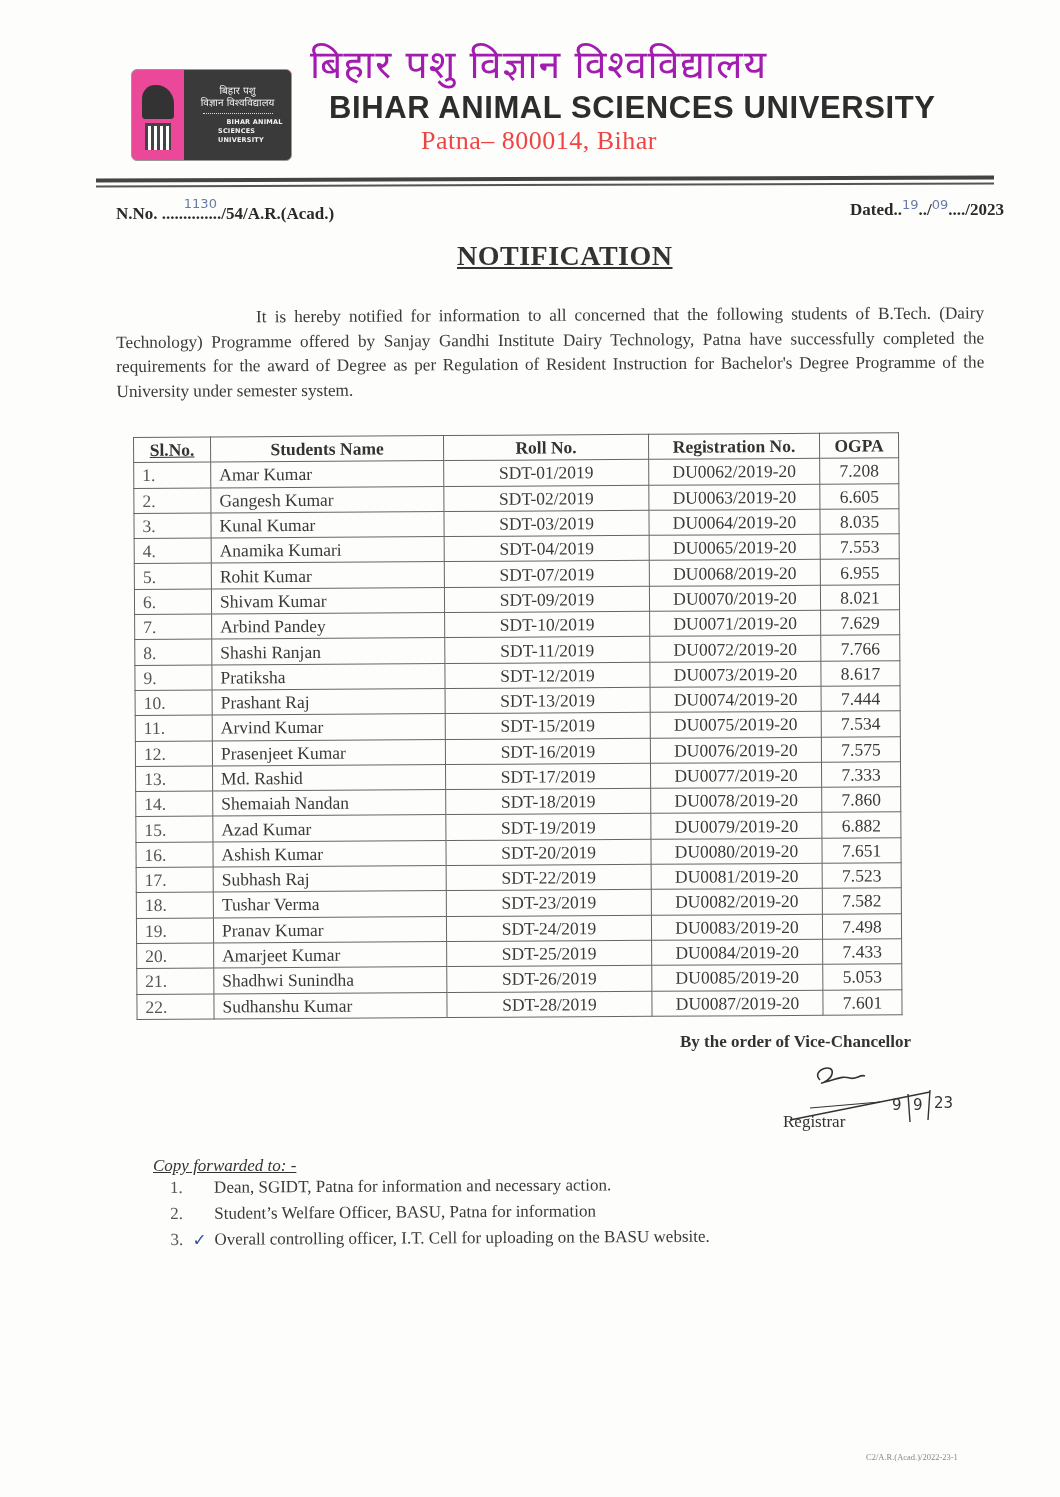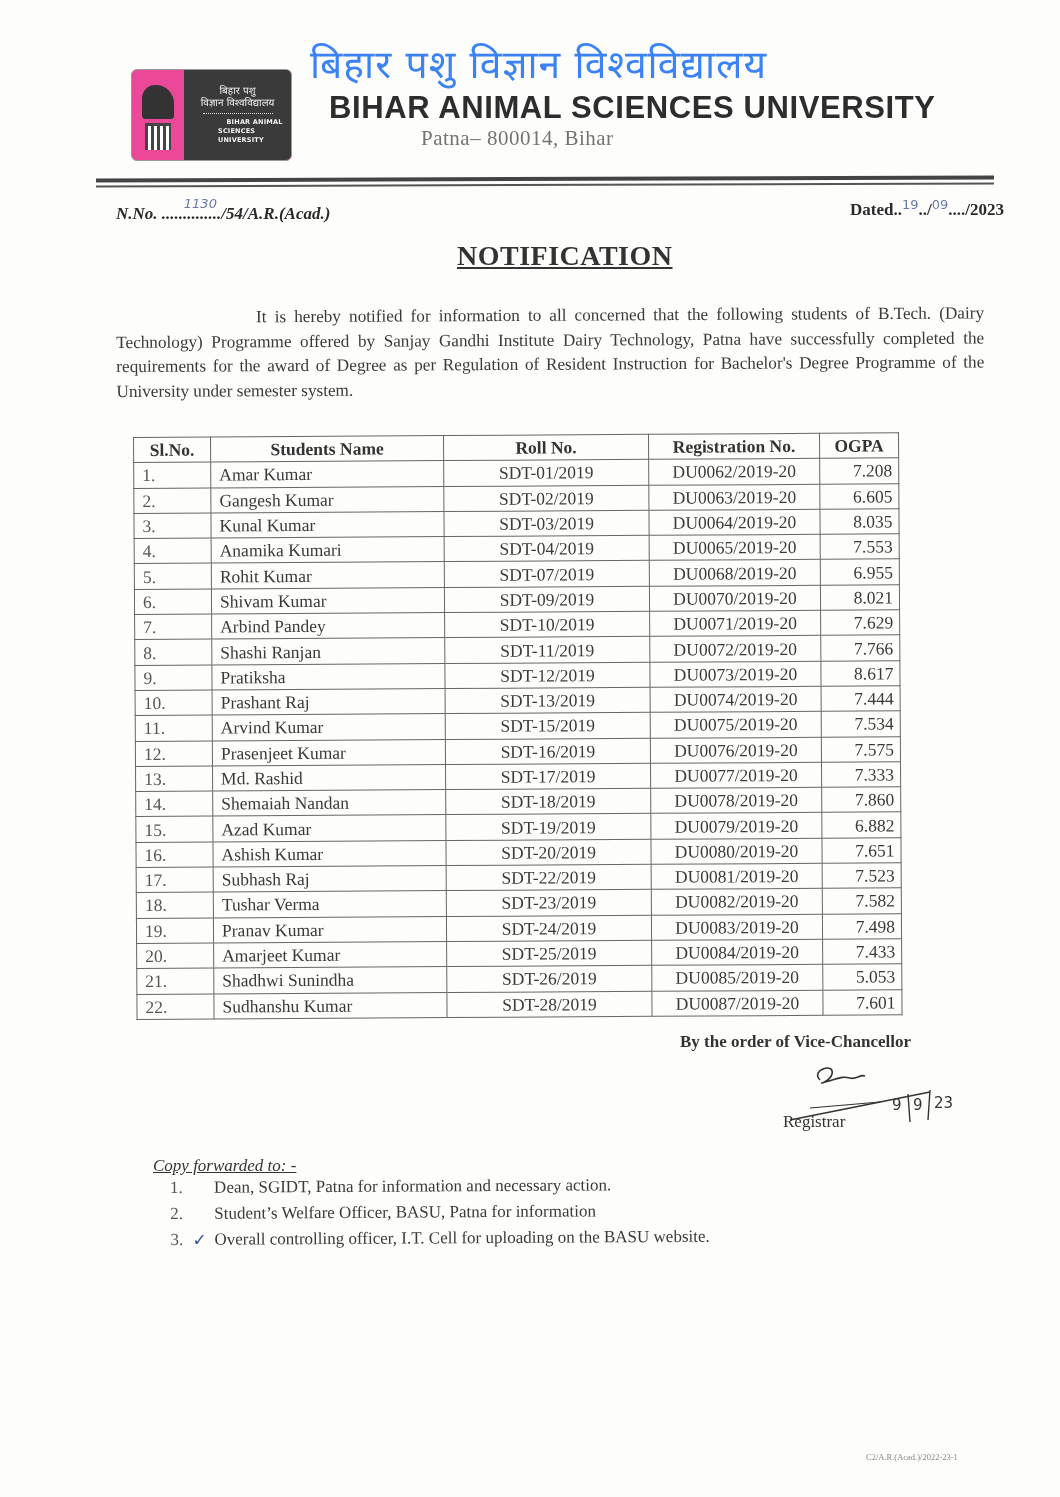--- a/index.html
+++ b/index.html
@@ -22,7 +22,7 @@
   .logo-dark .hi { font-size: 10px; line-height: 12px; }
   .logo-dark .sep { width: 70px; border-top: 1px dotted #ddd; margin: 4px 0; }
   .logo-dark .en { font-size: 6.5px; font-weight: bold; line-height: 9px; letter-spacing: 0.2px; margin-left: 34px; }
-  .hindi-title { left: 310px; top: 36px; font-family: "DejaVu Sans", sans-serif; font-size: 39px; color: #3b82f6; letter-spacing: 1px; }
+  .hindi-title { left: 310px; top: 36px; font-family: "DejaVu Sans", sans-serif; font-size: 39px; color: #a21caf; letter-spacing: 1px; }
   .eng-title { left: 297px; top: 90px; font-family: "Liberation Sans", sans-serif; font-weight: bold; font-size: 31px; color: #2d2d2d; letter-spacing: 0.6px; margin-left: 32px; }
   .city { left: 421px; top: 126px; font-size: 21px; color: #737373; letter-spacing: 0.5px; }
   .rule1 { left: 96px; top: 177px; width: 898px; height: 4px; background: #444; transform: rotate(-0.18deg); }

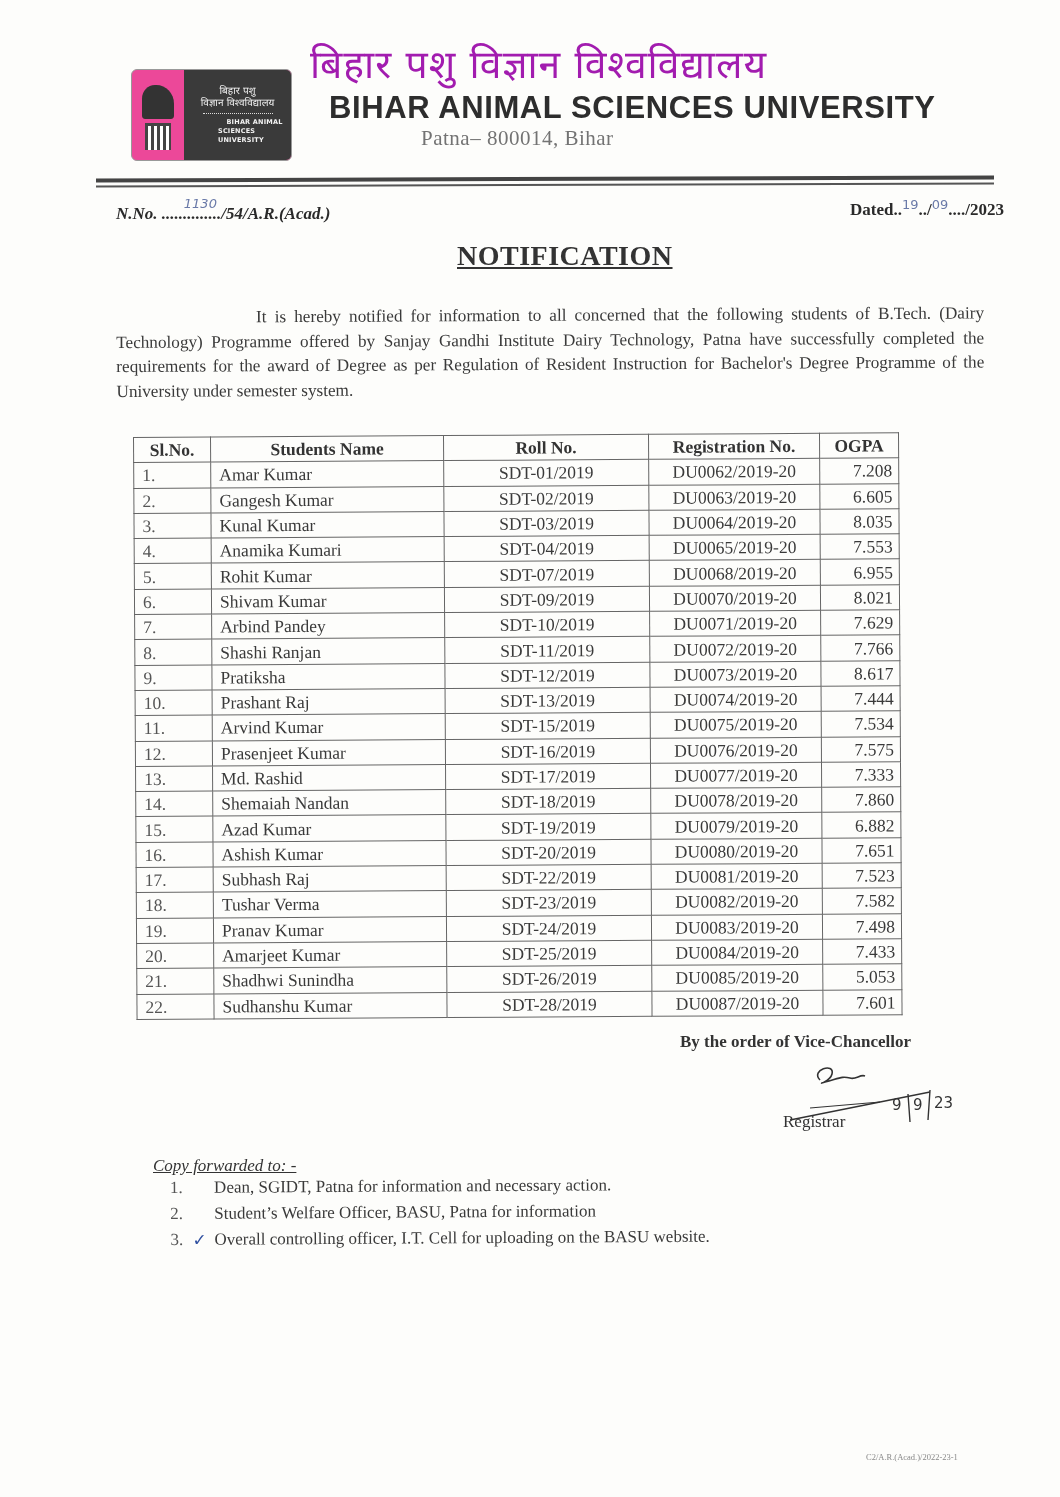--- a/index.html
+++ b/index.html
@@ -24,7 +24,7 @@
   .logo-dark .en { font-size: 6.5px; font-weight: bold; line-height: 9px; letter-spacing: 0.2px; margin-left: 34px; }
   .hindi-title { left: 310px; top: 36px; font-family: "DejaVu Sans", sans-serif; font-size: 39px; color: #a21caf; letter-spacing: 1px; }
   .eng-title { left: 297px; top: 90px; font-family: "Liberation Sans", sans-serif; font-weight: bold; font-size: 31px; color: #2d2d2d; letter-spacing: 0.6px; margin-left: 32px; }
-  .city { left: 421px; top: 126px; font-size: 21px; color: #737373; letter-spacing: 0.5px; }
+  .city { left: 421px; top: 126px; font-size: 26px; color: #ef4444; letter-spacing: 0.5px; }
   .rule1 { left: 96px; top: 177px; width: 898px; height: 4px; background: #444; transform: rotate(-0.18deg); }
   .rule2 { left: 96px; top: 184px; width: 898px; height: 2px; background: #555; transform: rotate(-0.18deg); }
 

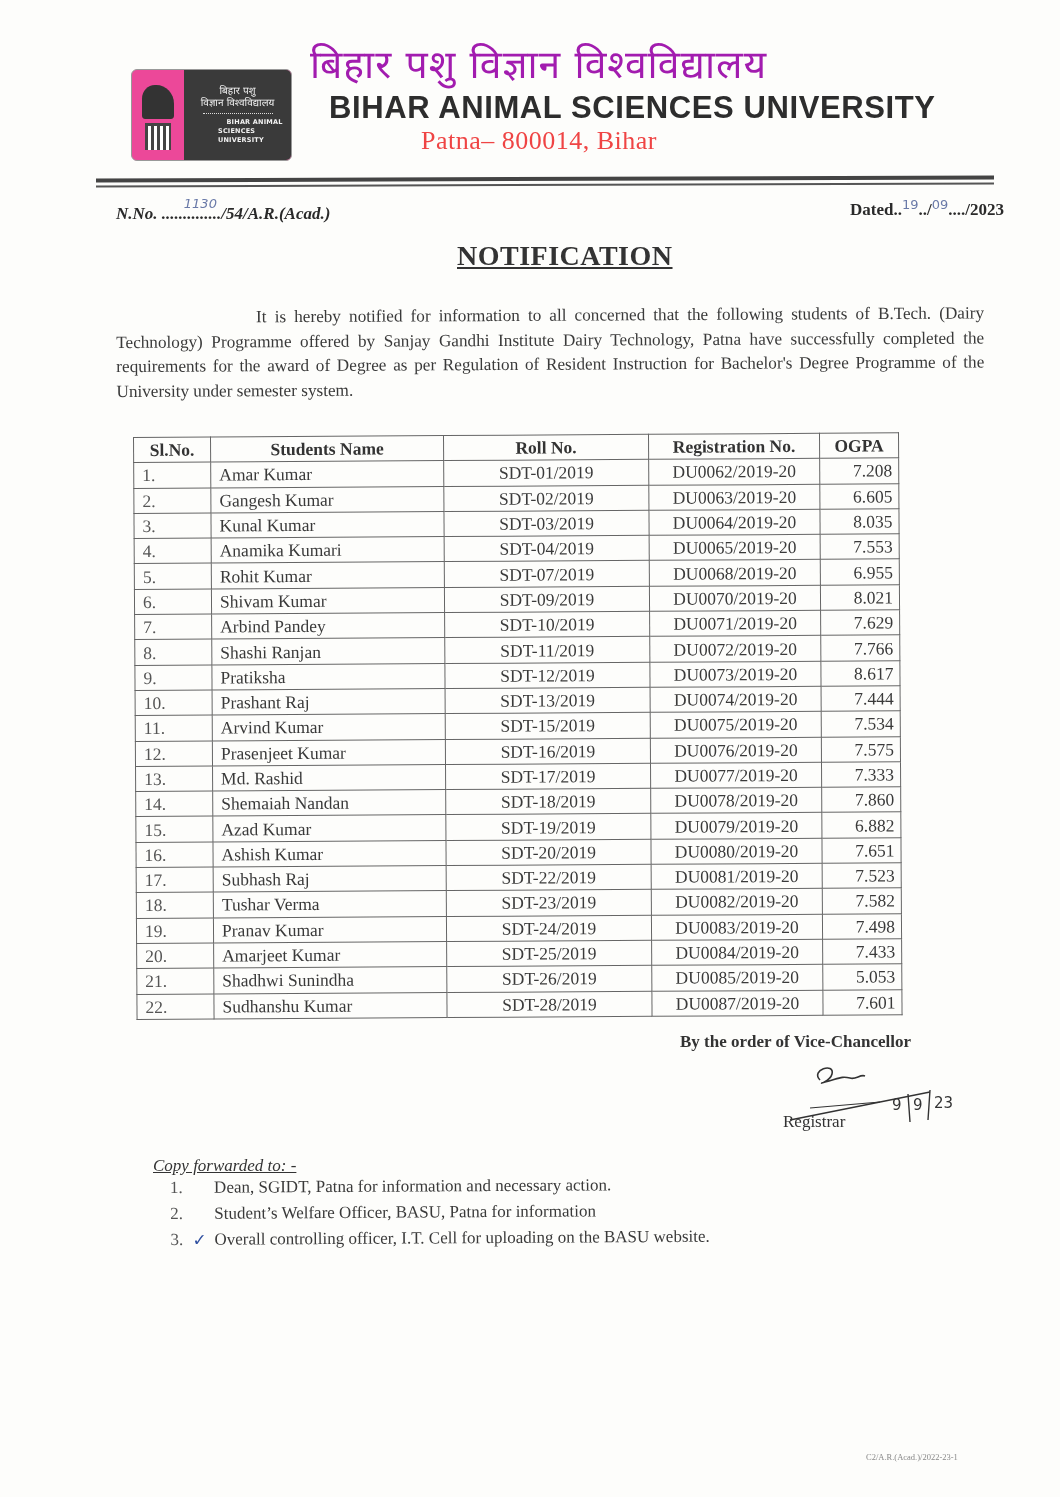--- a/index.html
+++ b/index.html
@@ -28,7 +28,7 @@
   .rule1 { left: 96px; top: 177px; width: 898px; height: 4px; background: #444; transform: rotate(-0.18deg); }
   .rule2 { left: 96px; top: 184px; width: 898px; height: 2px; background: #555; transform: rotate(-0.18deg); }
 
-  .nno { left: 116px; top: 204px; font-size: 17px; font-weight: bold; font-style: italic; }
+  .nno { left: 116px; top: 204px; font-size: 17px; font-weight: bold; }
   .nno .hand, .dated .hand { font-weight: normal; color: #6a7aa8; font-family: "DejaVu Sans", sans-serif; font-size: 13px; position: relative; top: -6px; }
   .dated { left: 818px; top: 200px; font-size: 17px; font-weight: bold; margin-left: 32px; }
   .title { left: 457px; top: 240px; font-size: 28px; font-weight: bold; text-decoration: underline; letter-spacing: 0.5px; color: #333; }

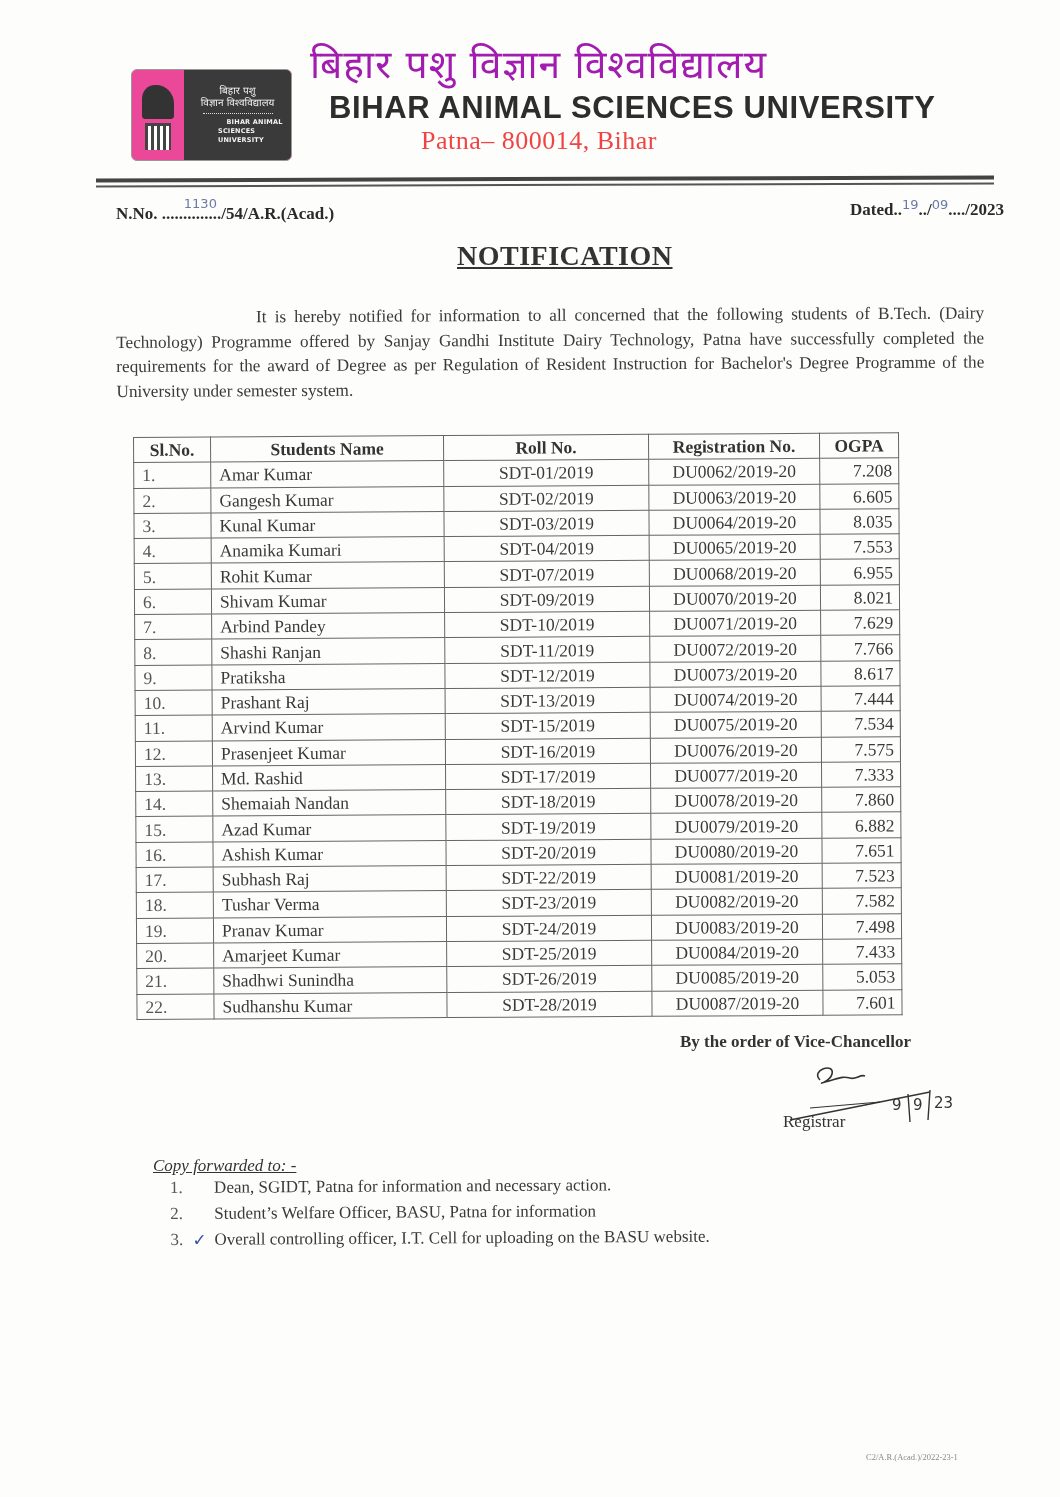--- a/index.html
+++ b/index.html
@@ -45,7 +45,7 @@
   td.roll { width: 192px; text-align: center; }
   td.reg { width: 158px; text-align: center; }
   td.gpa { width: 66px; text-align: right; }
-  th.sl { width: 62px; } th.name { width: 218px; } th.roll { width: 192px; } th.reg { width: 158px; } th.gpa { width: 66px; }
+  th.sl { width: 62px; text-decoration: underline; } th.name { width: 218px; } th.roll { width: 192px; } th.reg { width: 158px; } th.gpa { width: 66px; }
 
   .order { left: 680px; top: 1032px; font-size: 17px; font-weight: bold; color: #333; }
   .sign { left: 780px; top: 1060px; width: 200px; height: 70px; }

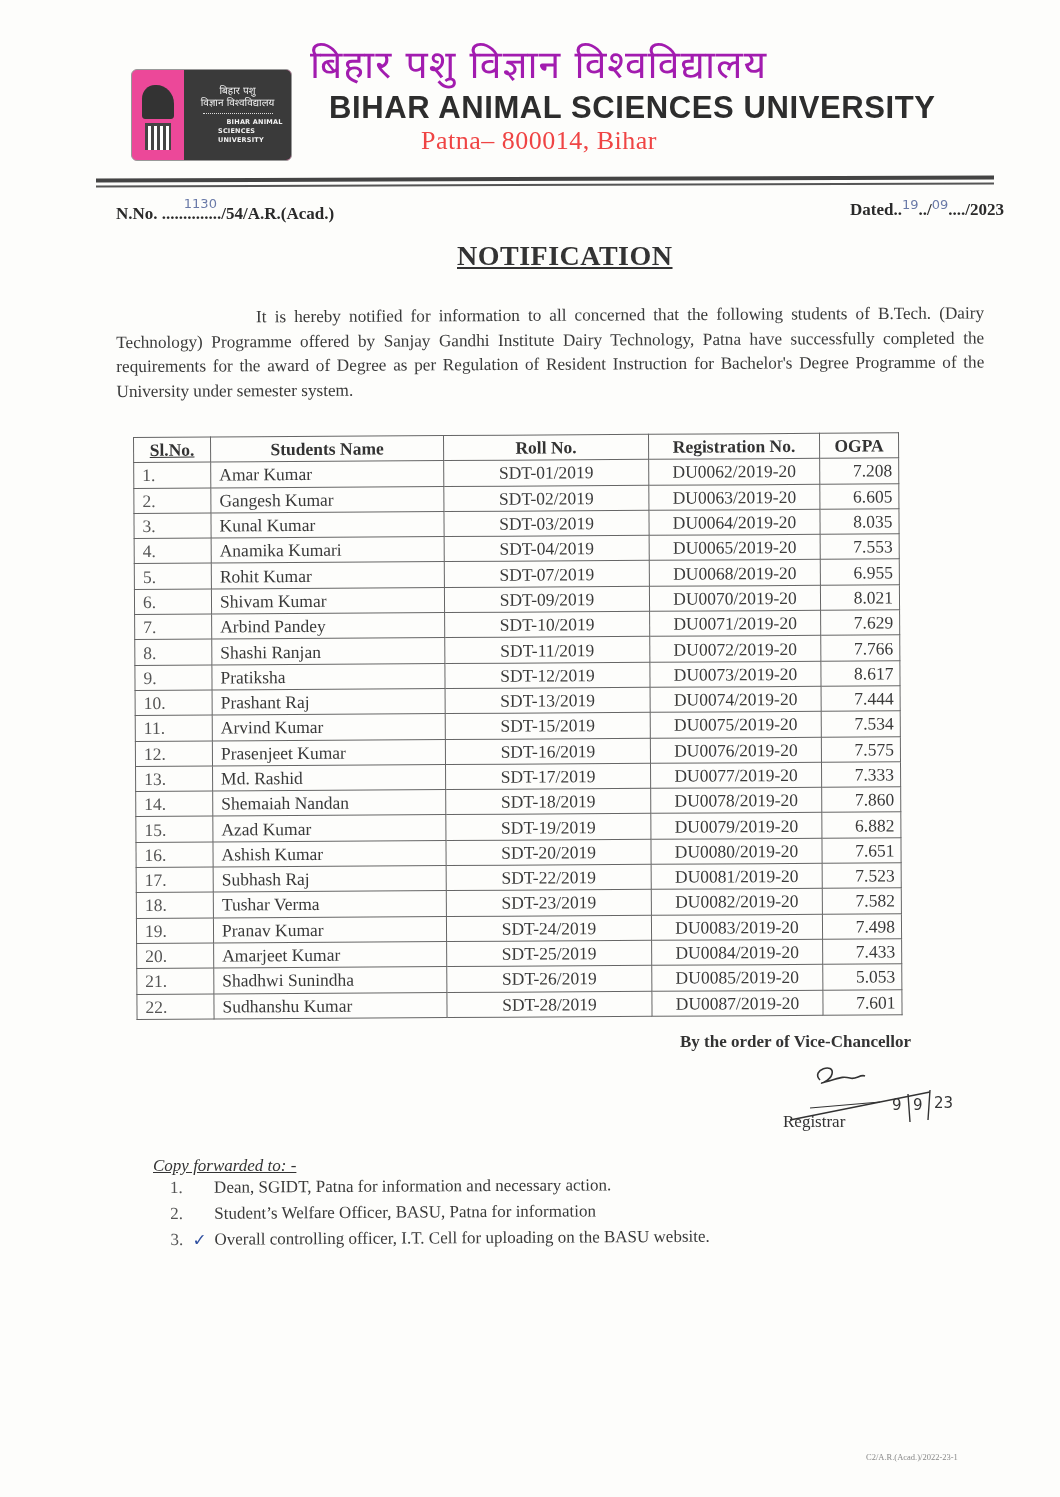--- a/index.html
+++ b/index.html
@@ -44,7 +44,7 @@
   td.name { width: 218px; text-align: left; padding-left: 8px; }
   td.roll { width: 192px; text-align: center; }
   td.reg { width: 158px; text-align: center; }
-  td.gpa { width: 66px; text-align: right; }
+  td.gpa { width: 66px; text-align: center; }
   th.sl { width: 62px; text-decoration: underline; } th.name { width: 218px; } th.roll { width: 192px; } th.reg { width: 158px; } th.gpa { width: 66px; }
 
   .order { left: 680px; top: 1032px; font-size: 17px; font-weight: bold; color: #333; }

